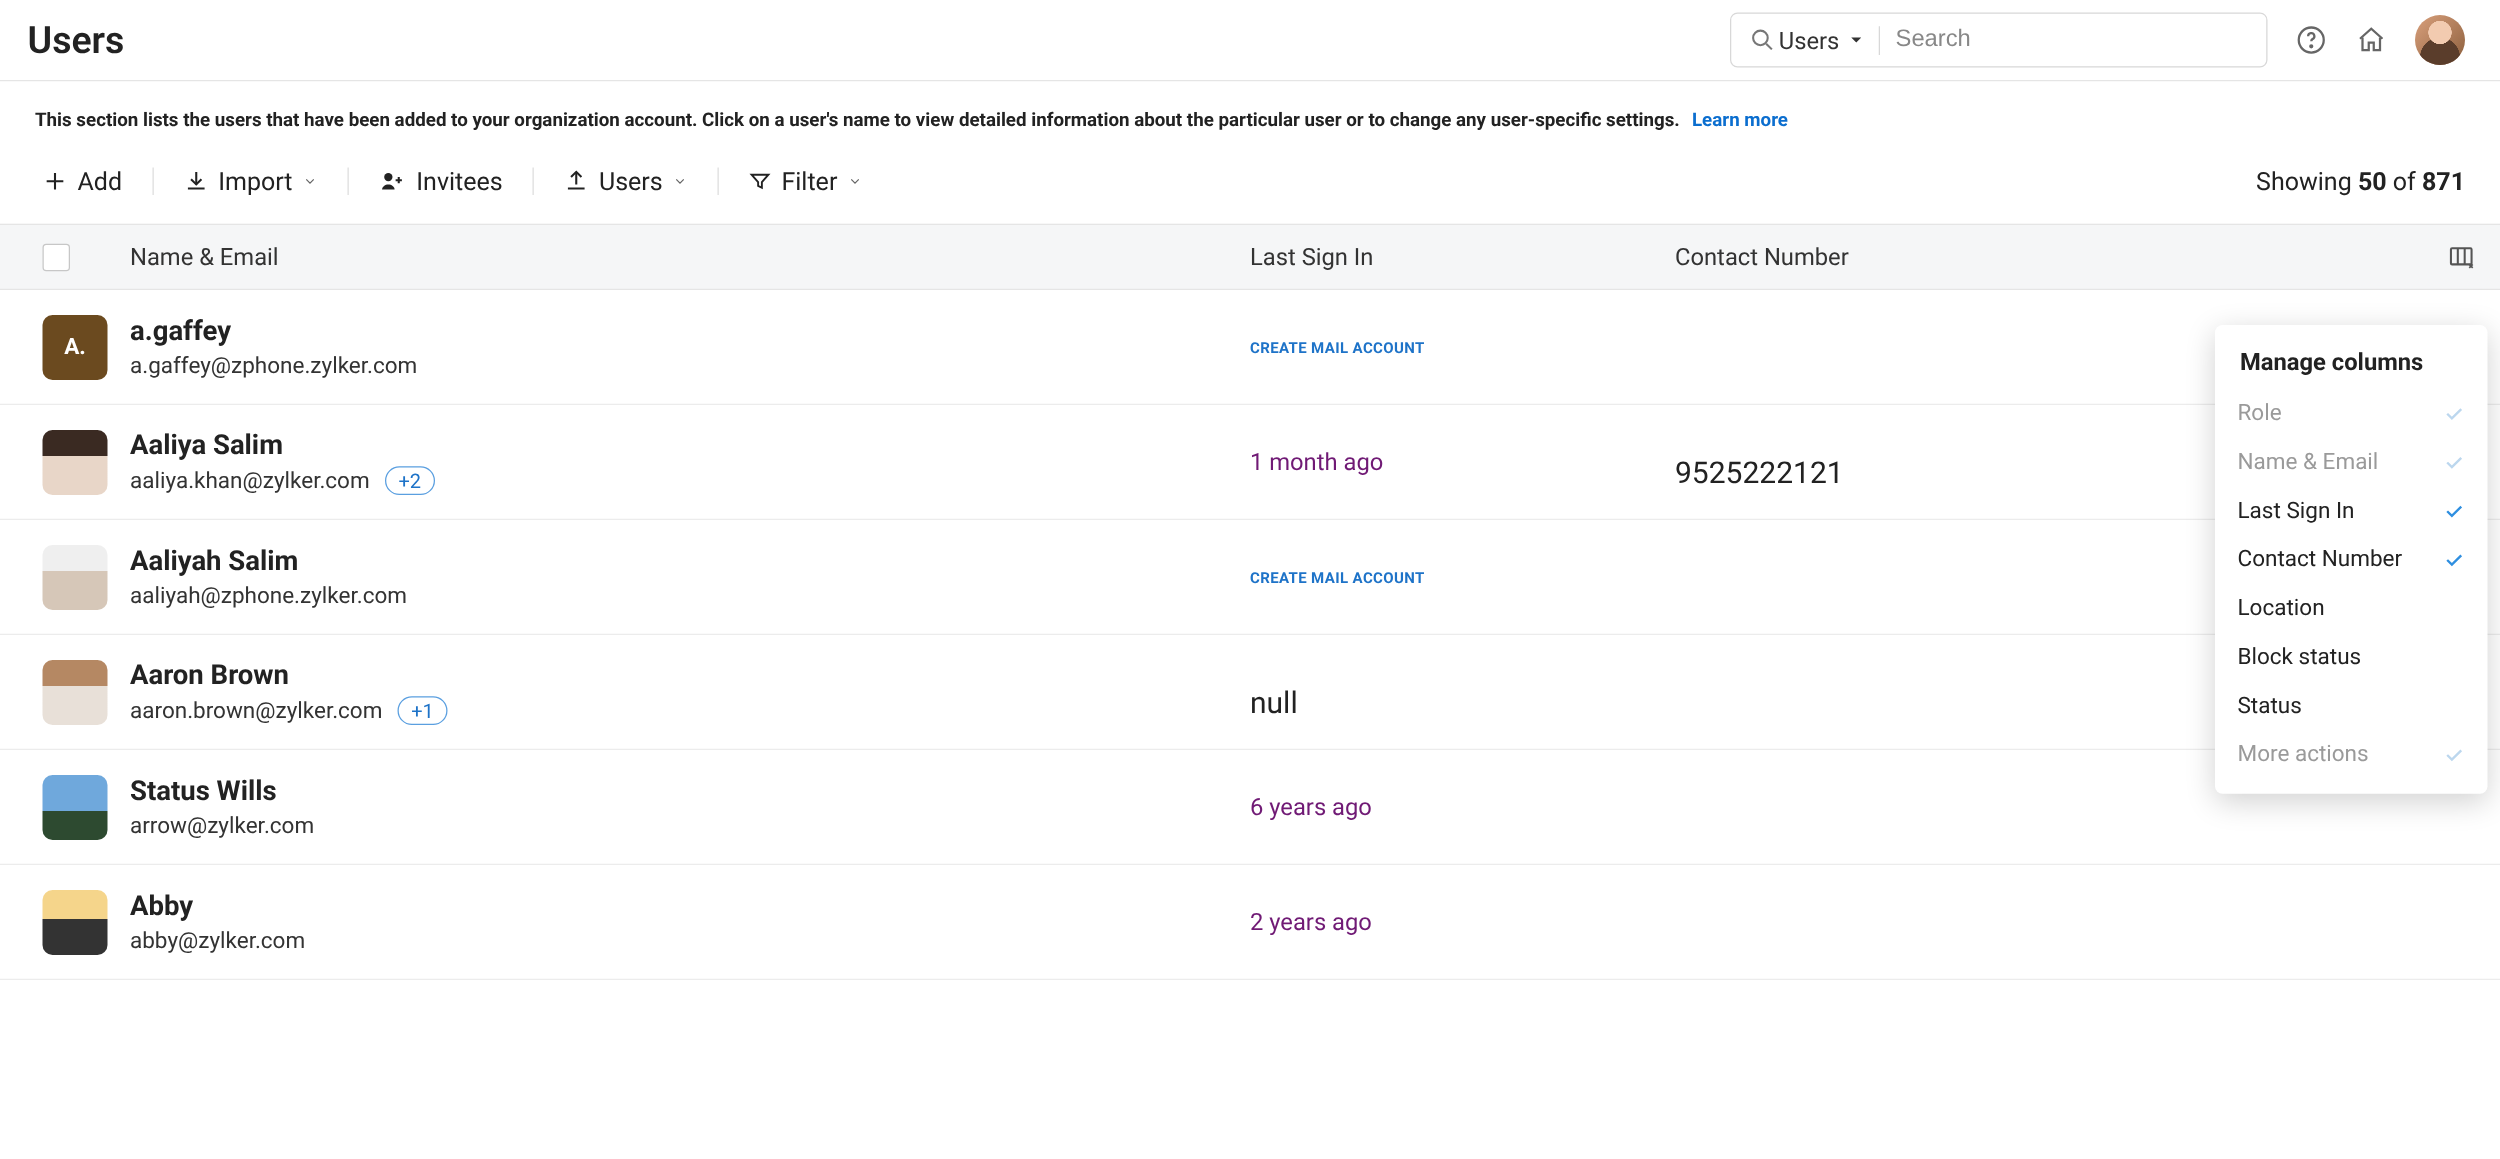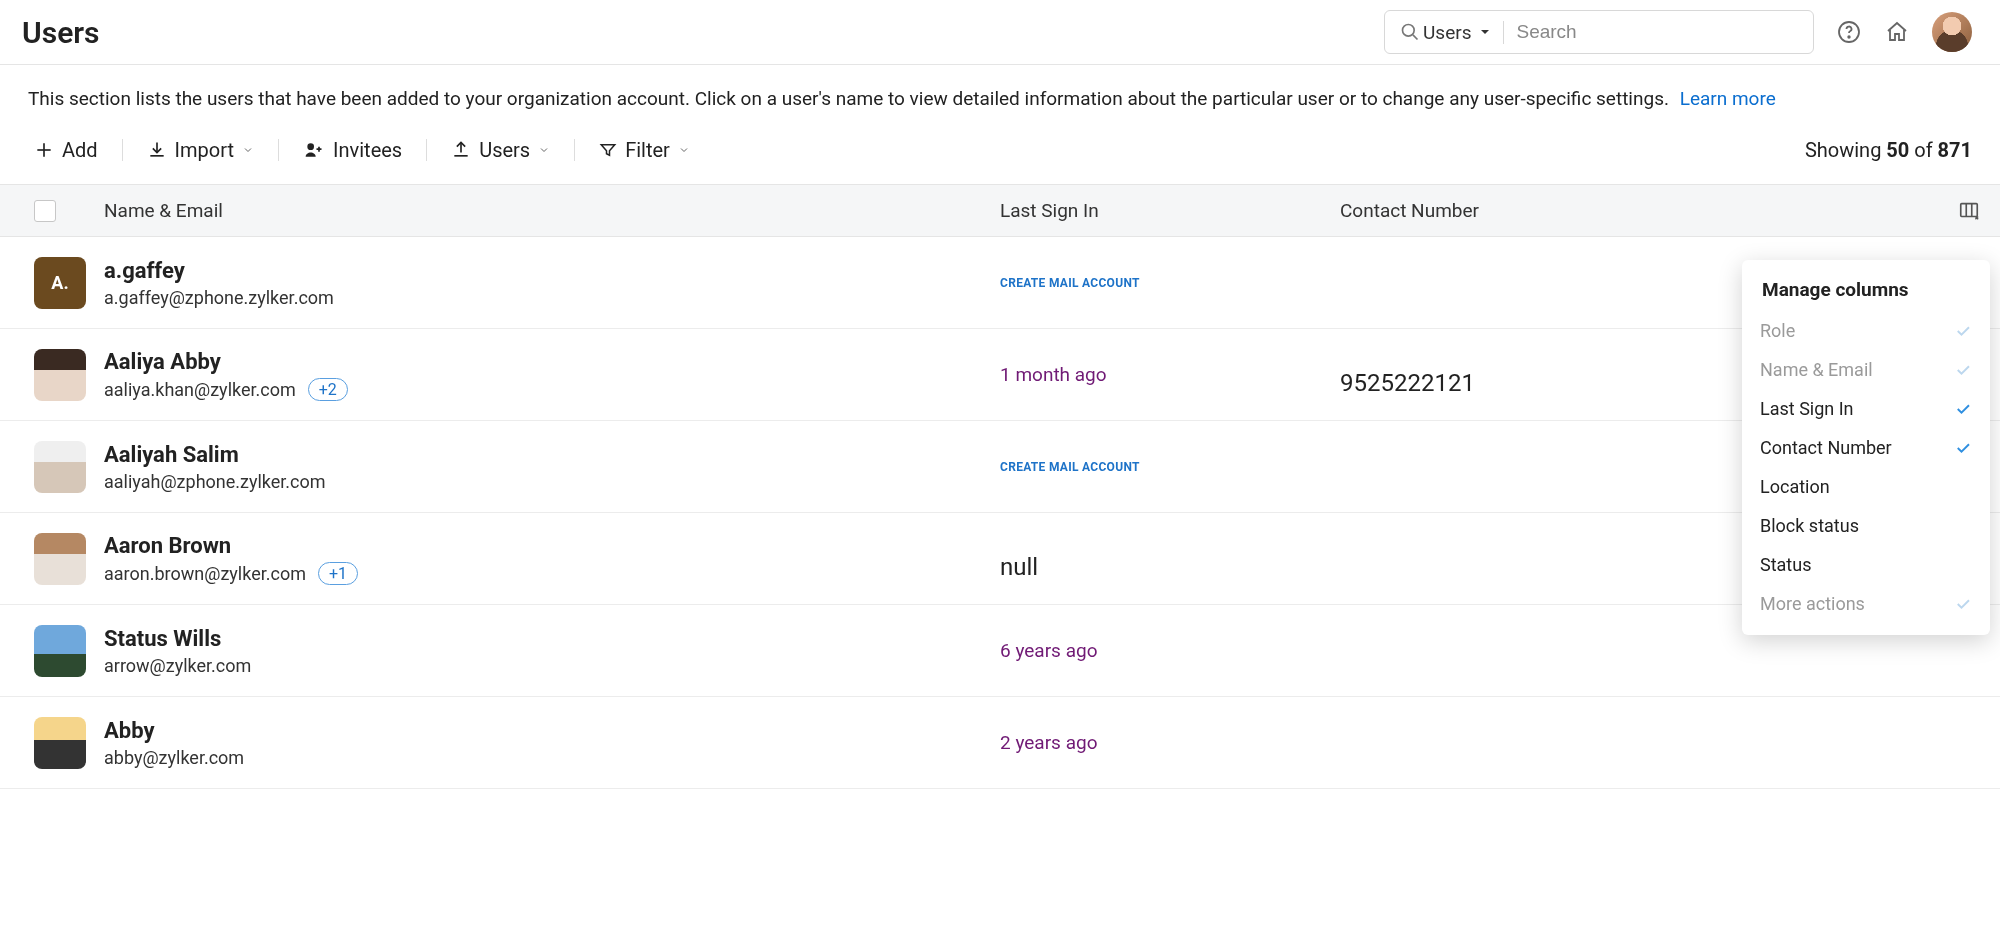--- a/index.html
+++ b/index.html
@@ -26,7 +26,7 @@
   .avatar-img::after{content:""; position:absolute; inset:0; background: radial-gradient(circle at 50% 35%, #f2cbb0 0 28%, transparent 29%), radial-gradient(circle at 50% 85%, #5a3d2b 0 40%, transparent 41%);}
   
   
-  .desc-row { padding:22px 28px 10px; font-size:19px; color:#222; }
+  .desc-row { padding:22px 28px 10px; font-size:15px; color:#222;font-weight:bold; }
   .desc-row a { color:#0b6ecf; text-decoration:none; margin-left:6px;}
   
   

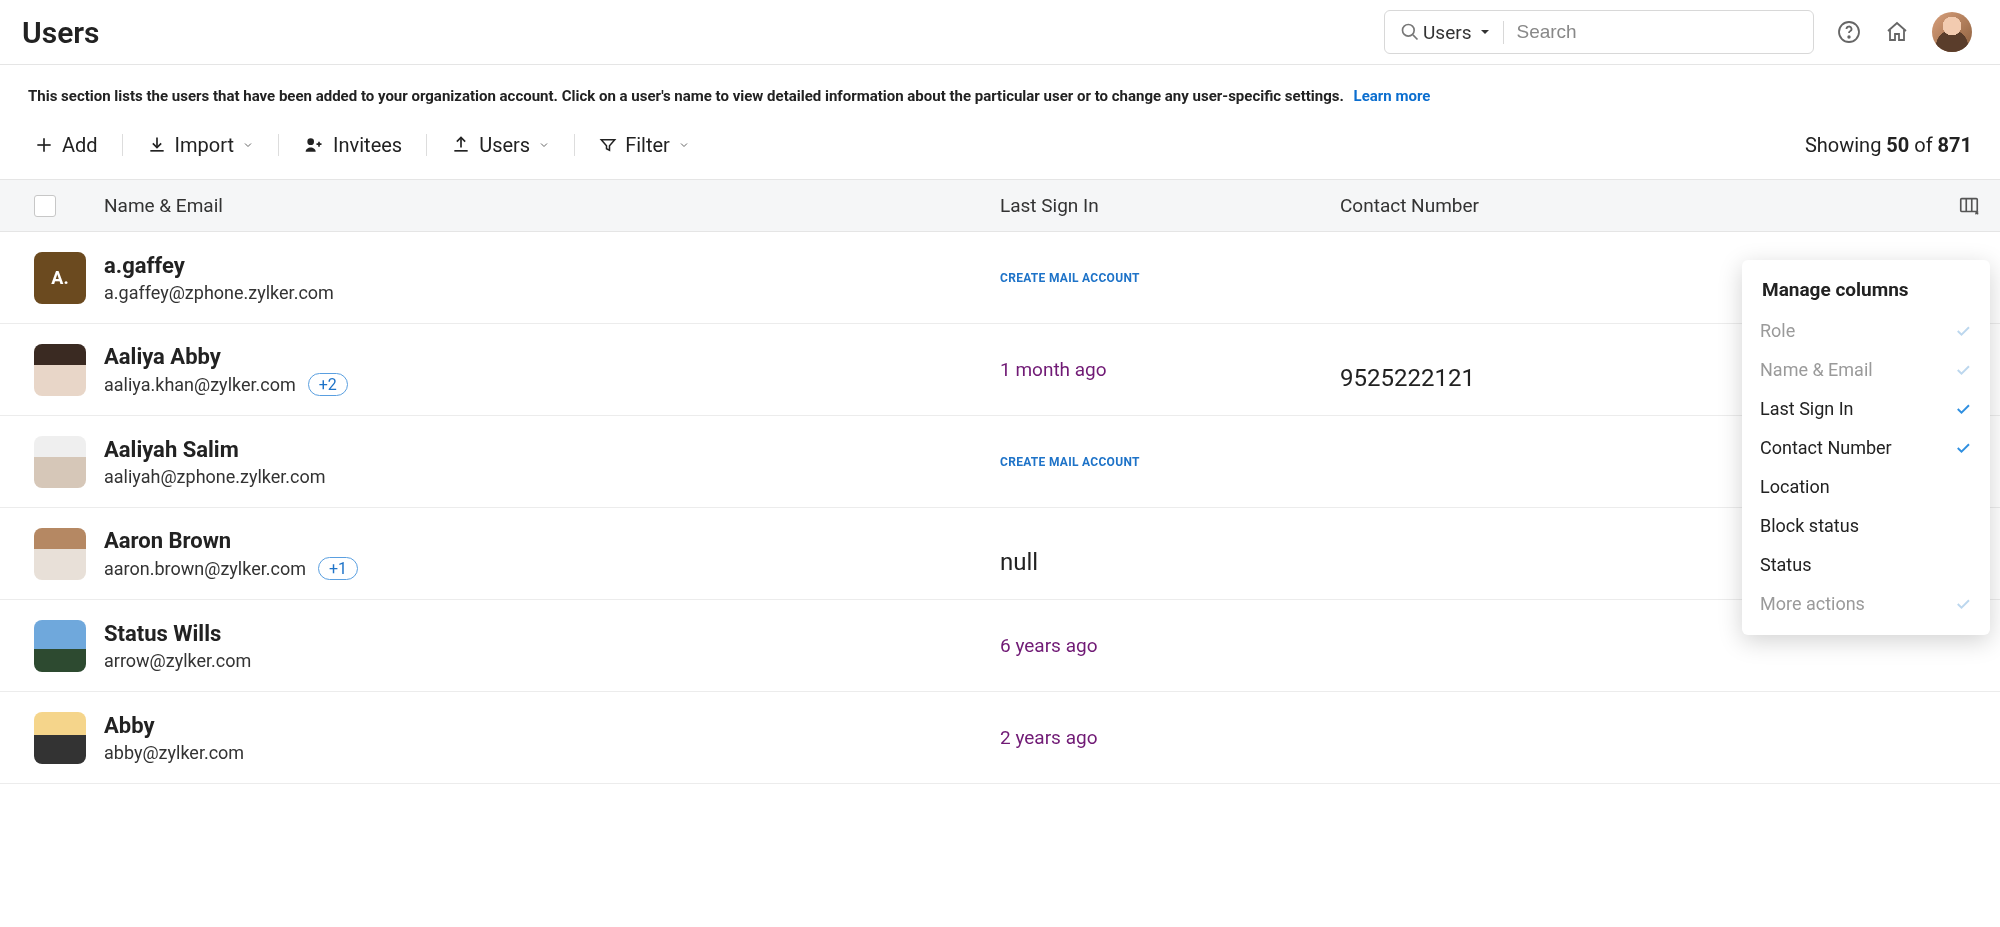--- a/index.html
+++ b/index.html
@@ -85,7 +85,7 @@
   .popover {
     position:absolute;
     top:260px; right:10px;
-    width:248px;
+    width:218px;
     background:#fff;
     border-radius:6px;
     box-shadow:0 6px 24px rgba(0,0,0,0.18);

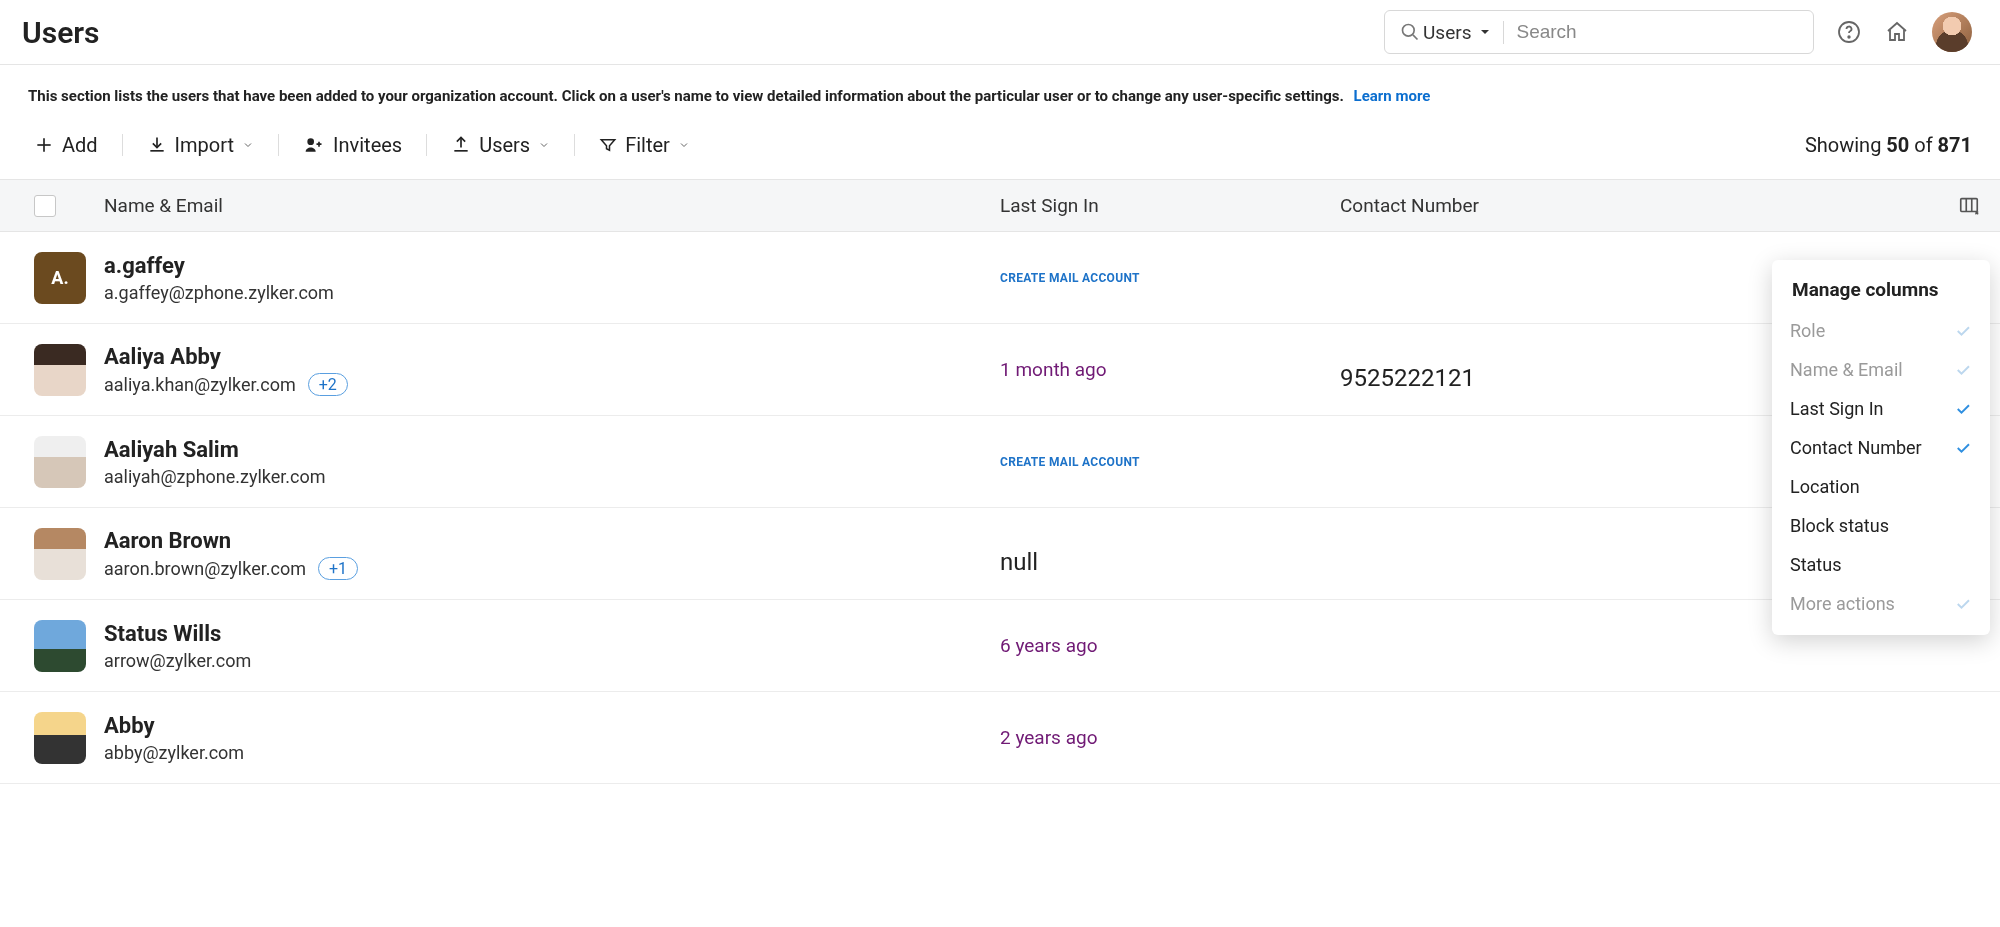--- a/index.html
+++ b/index.html
@@ -235,7 +235,7 @@
     <div class="row">
       <div class="row-avatar av-photo1"></div>
       <div class="nm">
-        <div class="name">Aaliya Abby</div>
+        <div class="name">Aaliya Salim</div>
         <div class="email-line">
           <div class="email">aaliya.khan@zylker.com</div>
           <span class="badge">+2</span>

